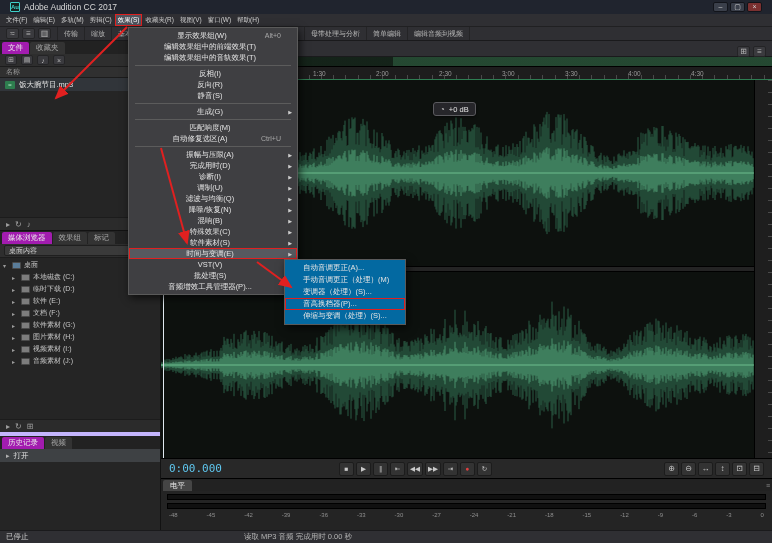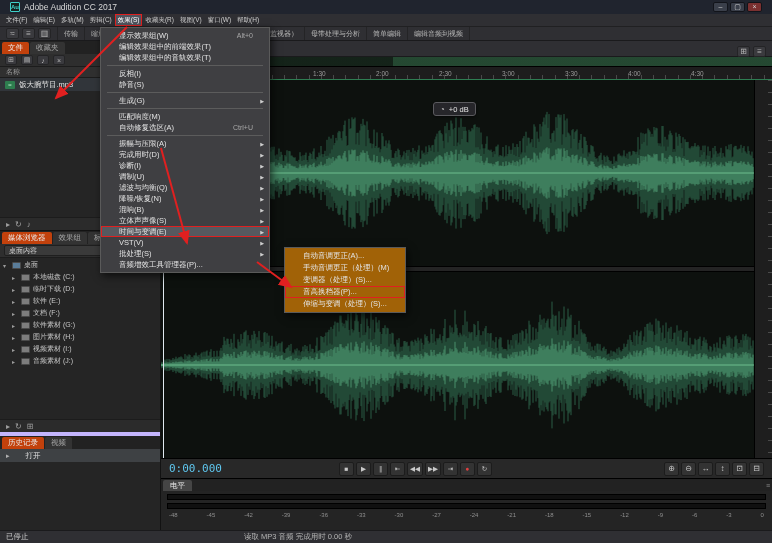--- a/index.html
+++ b/index.html
@@ -505,7 +505,7 @@
     <span class="st-msg">读取 MP3 音频 完成用时 0.00 秒</span>
   </div>
 
-  <div class="menu" id="fx-menu" style="left: 100px;">
+  <div class="menu" id="fx-menu" style="left: 128px; text-align: center;">
 
       <div class="mi">
         <span class="lbl">显示效果组(W)</span>

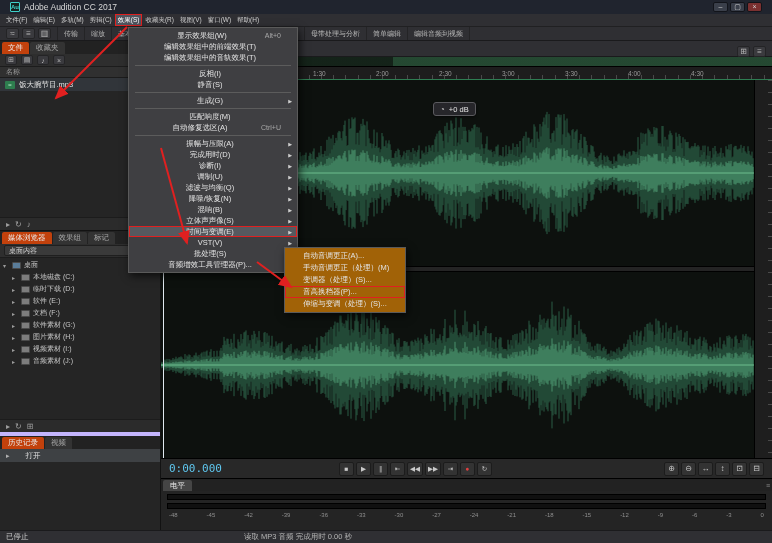--- a/index.html
+++ b/index.html
@@ -35,7 +35,7 @@
 
 .ptabs{height:13px;background:#222;display:flex;gap:1px;align-items:flex-end;padding:1px 2px 0 2px}
 .ptab{font-size:7.5px;color:#a8a8a8;background:#333;padding:1px 6px;border-radius:2px 2px 0 0;white-space:nowrap}
-.ptab.active{background:#c2410c;color:#eaeaea}
+.ptab.active{background:#a21caf;color:#eaeaea}
 .pmenu-ico{margin-left:auto;color:#8a8a8a;font-size:7px}
 
 

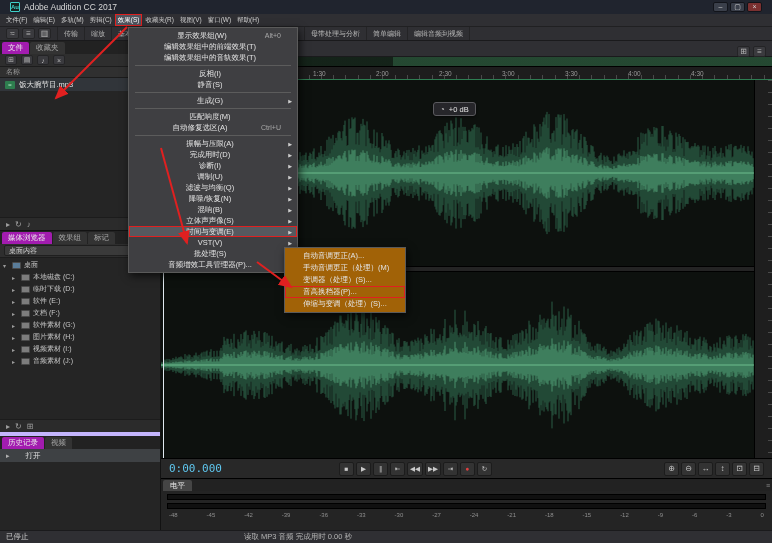--- a/index.html
+++ b/index.html
@@ -527,6 +527,10 @@
         <span class="sc"></span>
       </div>
 
+      <div class="mi">
+        <span class="lbl">反向(R)</span>
+        <span class="sc"></span>
+      </div>
 
       <div class="mi">
         <span class="lbl">静音(S)</span>

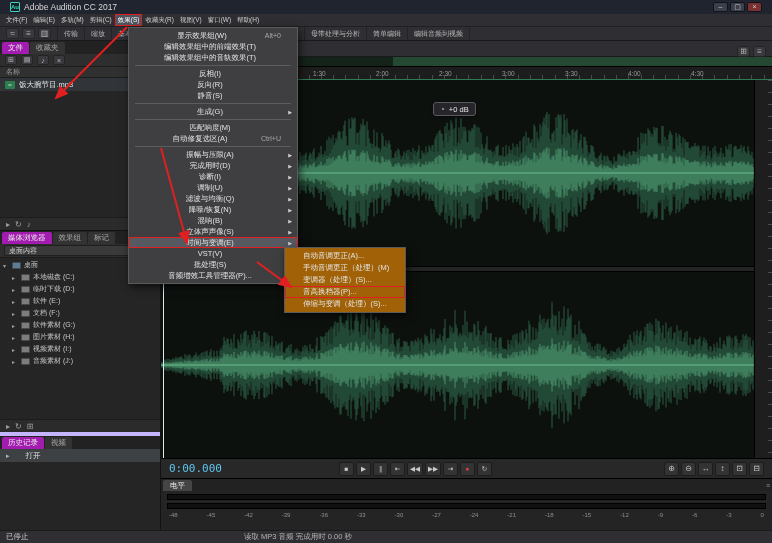--- a/index.html
+++ b/index.html
@@ -587,6 +587,10 @@
         <span class="sc"></span>
       </div>
 
+      <div class="mi sub">
+        <span class="lbl">特殊效果(C)</span>
+        <span class="sc"></span>
+      </div>
 
       <div class="mi sub">
         <span class="lbl">立体声声像(S)</span>

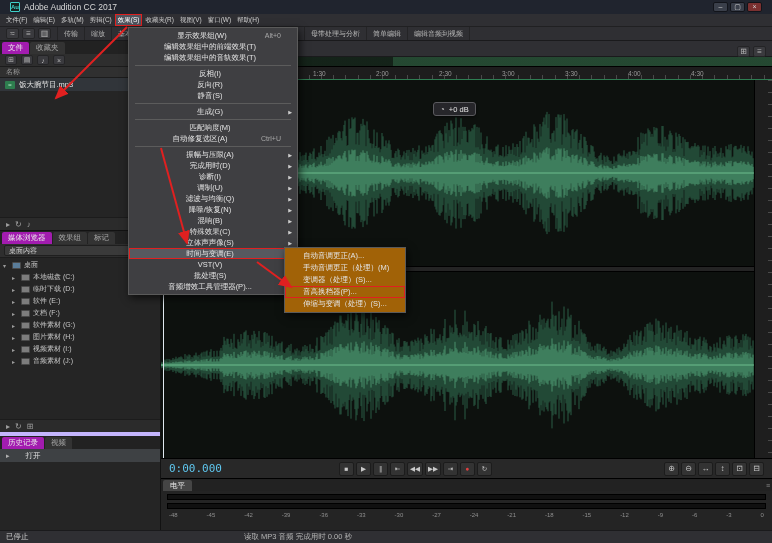--- a/index.html
+++ b/index.html
@@ -593,7 +593,7 @@
       </div>
 
       <div class="mi sub">
-        <span class="lbl">立体声声像(S)</span>
+        <span class="lbl">软件素材(S)</span>
         <span class="sc"></span>
       </div>
 

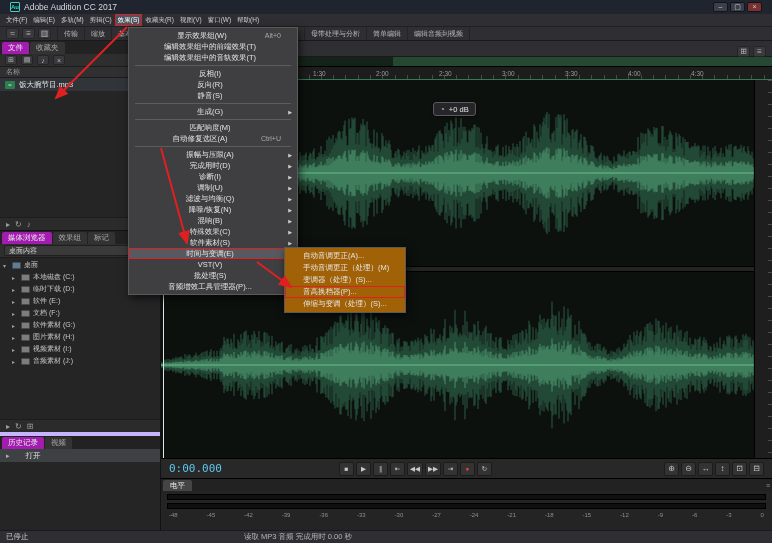--- a/index.html
+++ b/index.html
@@ -116,7 +116,7 @@
 
 
 .menu{position:absolute;top:27px;left:88px;width:170px;background:#3f3f42;border:1px solid #5a5a5a;box-shadow:2px 3px 8px rgba(0,0,0,.65);padding:2px 0;z-index:40}
-.submenu{position:absolute;top:247px;left:258px;width:122px;background:#a16207;border:1px solid #5a5a5a;box-shadow:2px 3px 8px rgba(0,0,0,.65);padding:2px 0;z-index:41}
+.submenu{position:absolute;top:259px;left:258px;width:122px;background:#0369a1;border:1px solid #5a5a5a;box-shadow:2px 3px 8px rgba(0,0,0,.65);padding:2px 0;z-index:41}
 .mi{display:flex;align-items:center;height:11px;padding:0 16px 0 18px;position:relative;font-size:7.5px;color:#e3e3e3;white-space:nowrap}
 .submenu .mi{height:12px}
 .mi .lbl{flex:1;overflow:hidden}

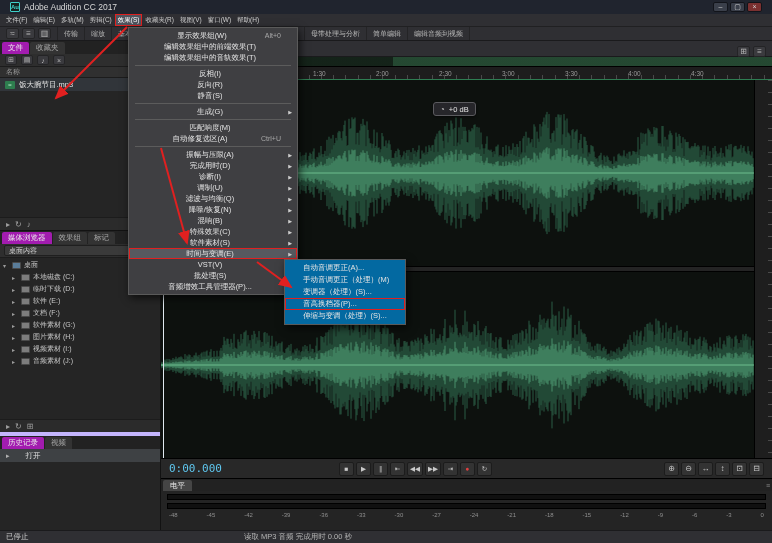--- a/index.html
+++ b/index.html
@@ -70,7 +70,7 @@
 
 .histpanel{height:94px;display:flex;flex-direction:column;background:#282828}
 .hist-list{flex:1;background:#252525}
-.hrow{display:flex;align-items:center;gap:16px;height:13px;padding:0 6px;background:#3e4144}
+.hrow{display:flex;align-items:center;gap:4px;height:13px;padding:0 6px;background:#3e4144}
 .hrow .gico{font-size:7px;color:#b0b0b0}
 .hlabel{font-size:7.5px;color:#e0e0e0}
 

